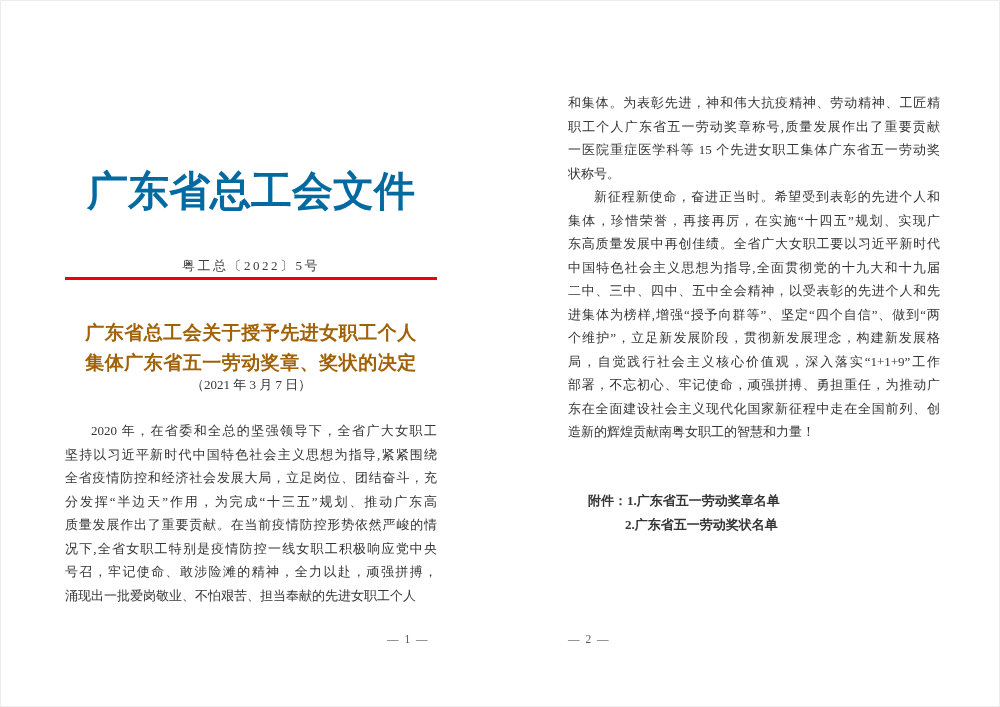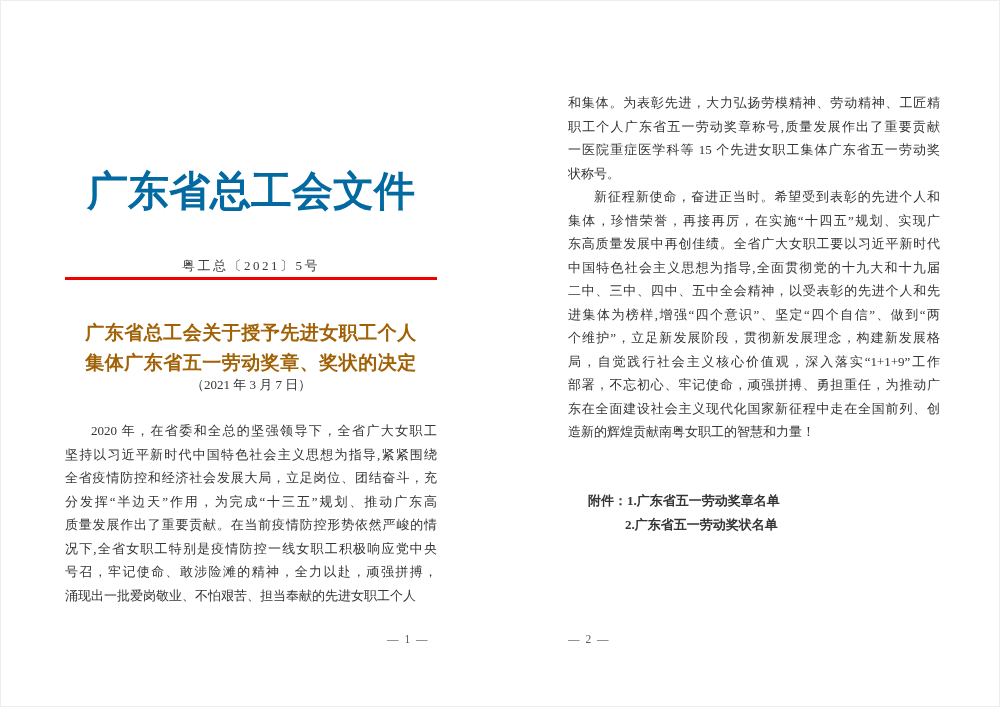--- a/index.html
+++ b/index.html
@@ -85,7 +85,7 @@
 
   <div class="page page-right">
     <div class="body-block body-right">
-      <div class="bl">和集体。为表彰先进，大力弘扬劳模精神、劳动精神、工匠精</div>
+      <div class="bl">和集体。为表彰先进，神和伟大抗疫精神、劳动精神、工匠精</div>
       <div class="bl">职工个人广东省五一劳动奖章称号,质量发展作出了重要贡献</div>
       <div class="bl">一医院重症医学科等 15 个先进女职工集体广东省五一劳动奖</div>
       <div class="bl short">状称号。</div>

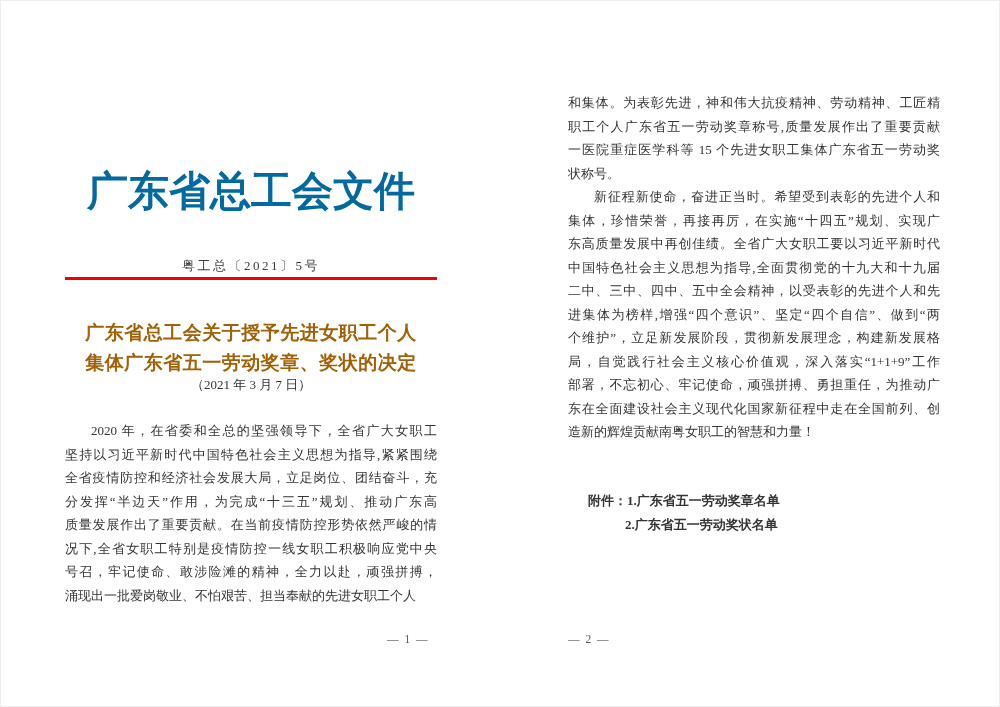--- a/index.html
+++ b/index.html
@@ -63,7 +63,7 @@
 
   <div class="page page-left">
     <div class="red-header">广东省总工会文件</div>
-    <div class="doc-number">粤工总〔2021〕5号</div>
+    <div class="doc-number">粤工总〔2022〕5号</div>
     <div class="red-rule"></div>
     <div class="doc-title">
       <div>广东省总工会关于授予先进女职工个人</div>

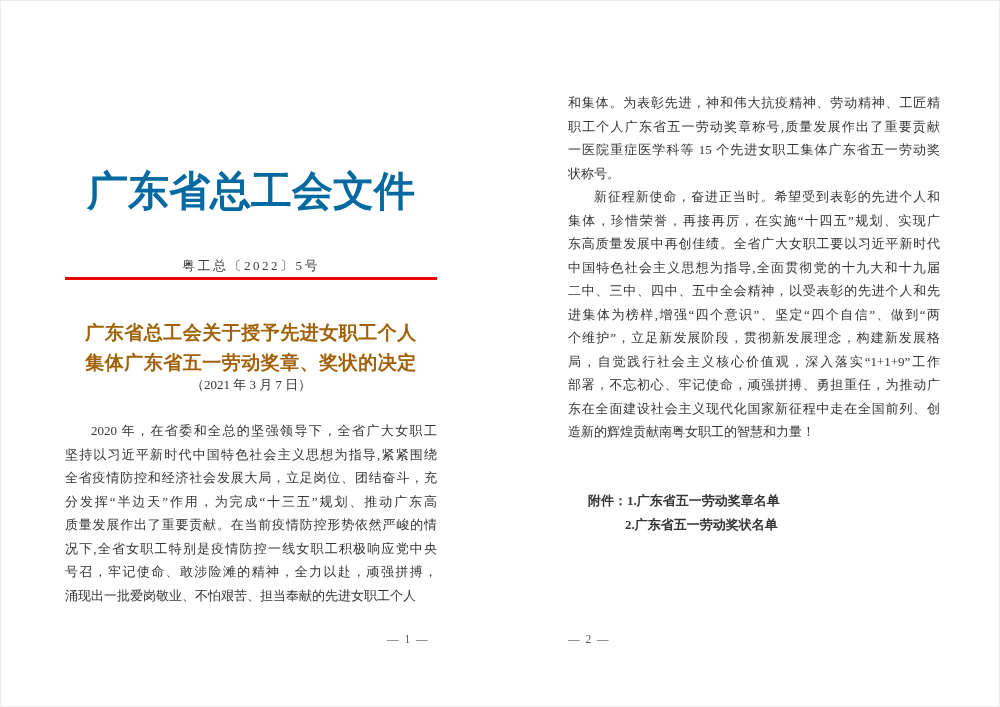--- a/index.html
+++ b/index.html
@@ -94,7 +94,7 @@
       <div class="bl">东高质量发展中再创佳绩。全省广大女职工要以习近平新时代</div>
       <div class="bl">中国特色社会主义思想为指导,全面贯彻党的十九大和十九届</div>
       <div class="bl">二中、三中、四中、五中全会精神，以受表彰的先进个人和先</div>
-      <div class="bl">进集体为榜样,增强“四个意识”、坚定“四个自信”、做到“两</div>
+      <div class="bl">进集体为榜样,增强“授予向群等”、坚定“四个自信”、做到“两</div>
       <div class="bl">个维护”，立足新发展阶段，贯彻新发展理念，构建新发展格</div>
       <div class="bl">局，自觉践行社会主义核心价值观，深入落实“1+1+9”工作</div>
       <div class="bl">部署，不忘初心、牢记使命，顽强拼搏、勇担重任，为推动广</div>

